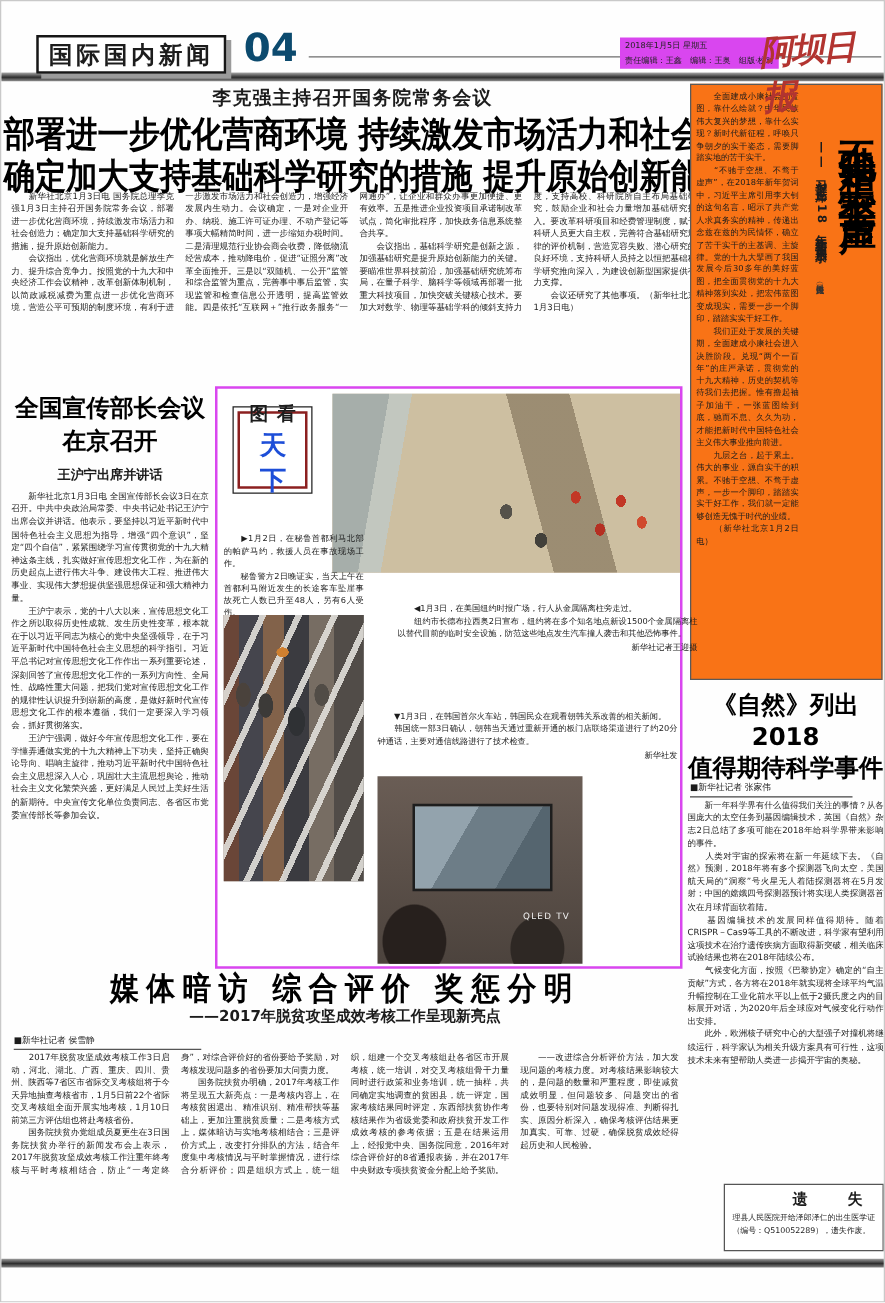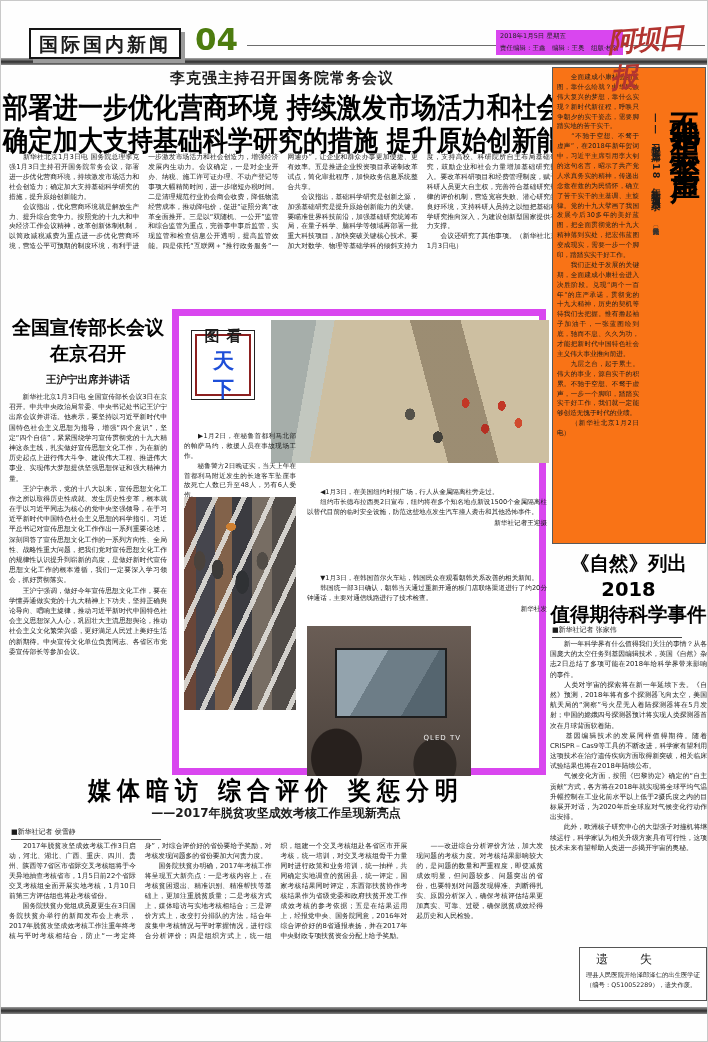--- a/index.html
+++ b/index.html
@@ -12,7 +12,7 @@
   .section-box { left:28px; top:27px; width:152px; height:31px; border:2px solid #161616;
     background:#fff; box-shadow:4px 4px 0 #9b9b9b; font-size:19px; font-weight:700;
     text-align:center; line-height:28px; letter-spacing:3px; z-index:4; }
-  .page-num { left:194px; top:20px; font-size:31px; font-weight:700; color:#4d7c0f; z-index:4; }
+  .page-num { left:194px; top:20px; font-size:31px; font-weight:700; color:#0c4a6e; z-index:4; }
   .header-rule { left:246px; top:44px; width:458px; height:1px; background:#6d6d6d; }
   .date-block { left:495px; top:29px; background:#d946ef; padding:1px 4px; font-size:6.5px;
     line-height:1.8; color:#222; z-index:5; }

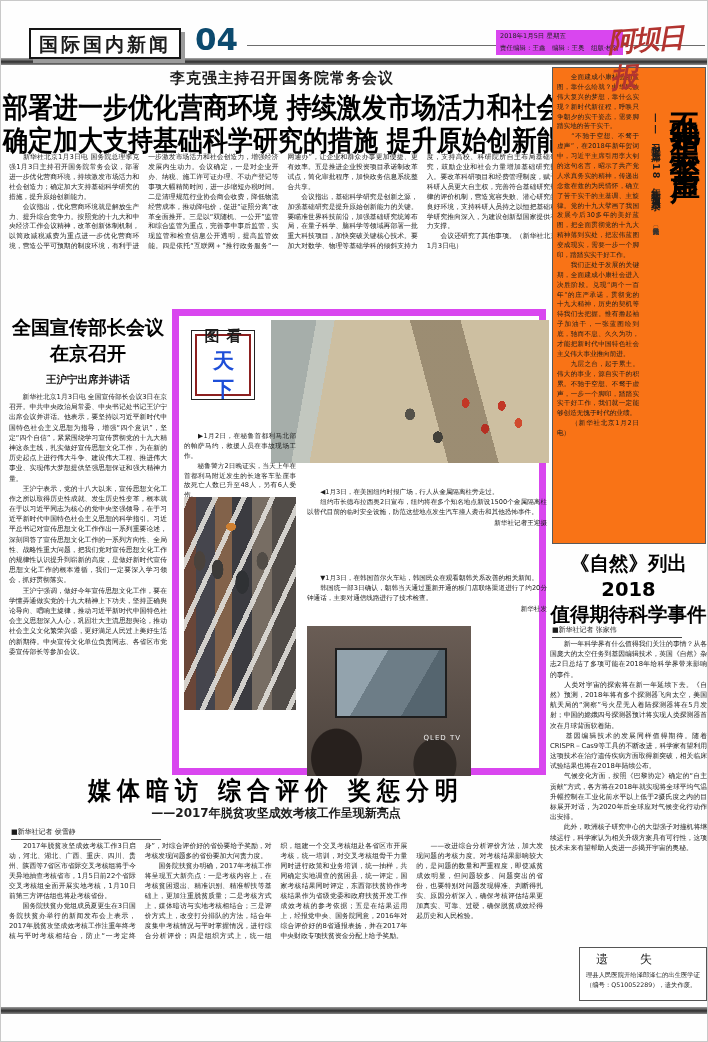--- a/index.html
+++ b/index.html
@@ -51,7 +51,7 @@
     text-align:justify; white-space:pre-line; overflow:hidden; }
 
   
-  .gallery { left:171px; top:308px; width:374px; height:466px; border:7px solid #d946ef; background:#fff; }
+  .gallery { left:171px; top:308px; width:374px; height:466px; border:2px solid #d946ef; background:#fff; }
   .logo-outer { left:12px; top:14px; width:64px; height:70px; border:1px solid #222; padding:3px; }
   .logo-inner { width:100%; height:100%; border:2px solid #8c2020; display:flex;
     flex-direction:column; align-items:center; justify-content:center; gap:1px; }

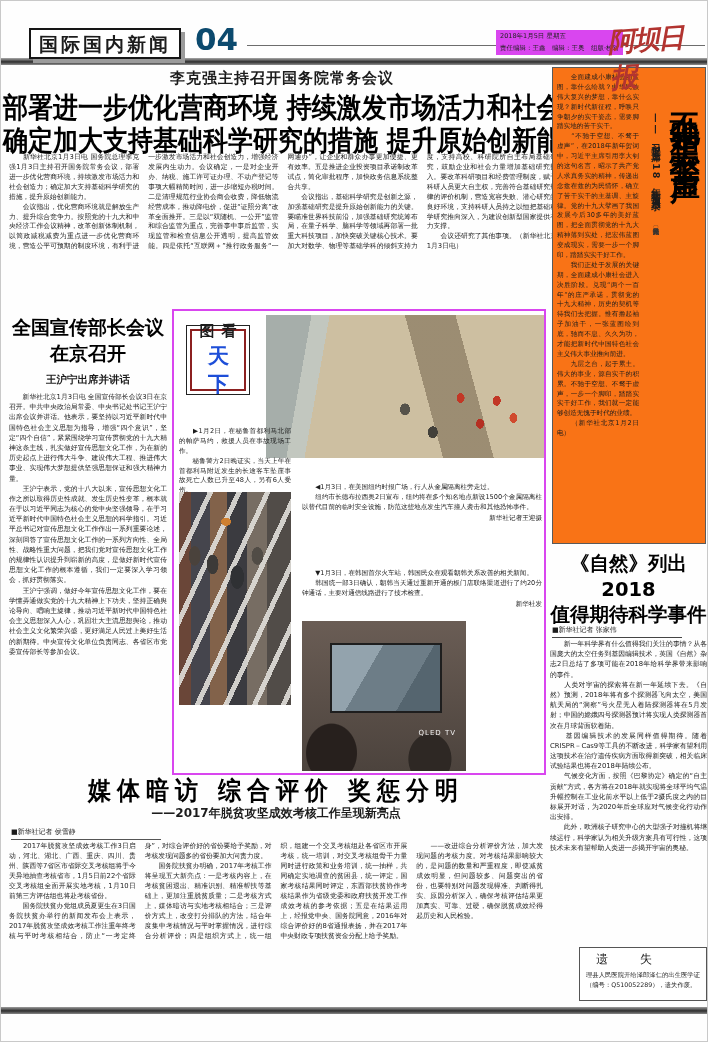--- a/index.html
+++ b/index.html
@@ -82,7 +82,7 @@
       repeating-linear-gradient(115deg, rgba(225,223,218,.9) 0 5px, rgba(150,148,144,.0) 5px 26px),
       linear-gradient(90deg,#6a4638 0 11%, #45454d 11% 28%, #82624a 28% 43%, #3b3b40 43% 61%, #776d63 61% 79%, #514c48 79%),
       linear-gradient(165deg, #8e8c88 0 24%, #b2b0ac 24%); }
-  .cap2 { left:128px; top:172px; width:240px; }
+  .cap2 { left:144px; top:172px; width:240px; }
   .cap3 { left:128px; top:258px; width:240px; }
   .photo3 { left:128px; top:310px; width:164px; height:150px; background:
       radial-gradient(26px 30px at 18% 88%, #27201d 96%, transparent),

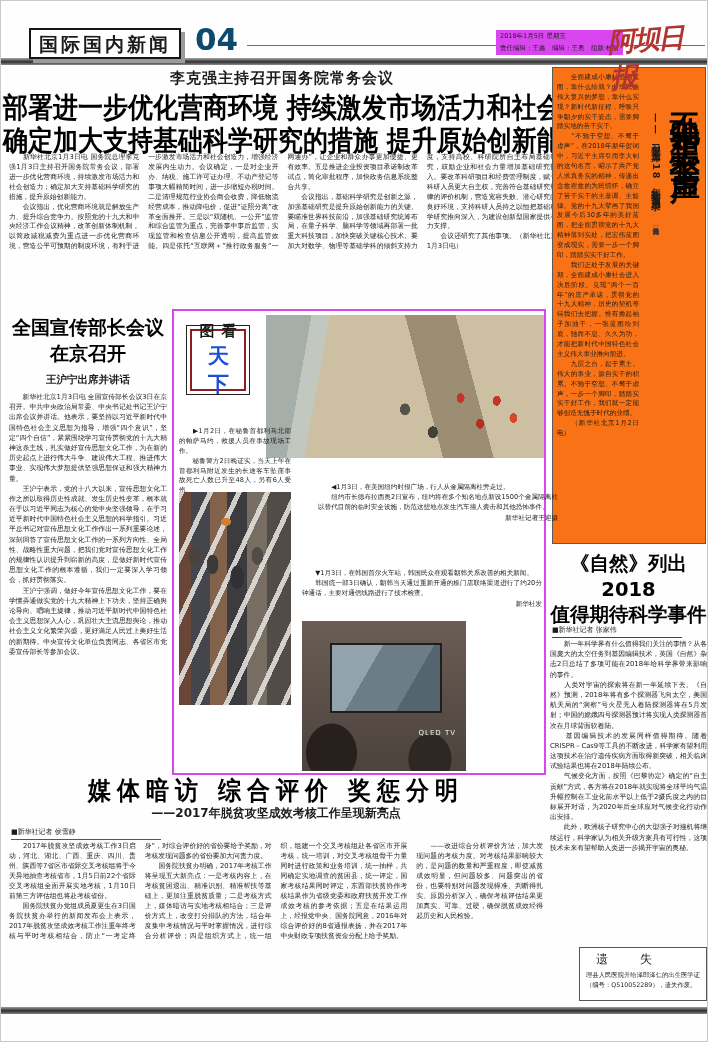--- a/index.html
+++ b/index.html
@@ -112,7 +112,7 @@
   
   .lost-box { left:578px; top:946px; width:128px; height:54px; border:1px solid #555;
     padding:3px 6px; background:#fff; }
-  .lost-title { text-align:left; font-size:12px; font-weight:400; letter-spacing:10px;
+  .lost-title { text-align:right; font-size:12px; font-weight:700; letter-spacing:10px;
     padding-left:10px; }
   .lost-body { font-size:6.3px; line-height:1.55; text-align:justify; margin-top:2px; }
 

